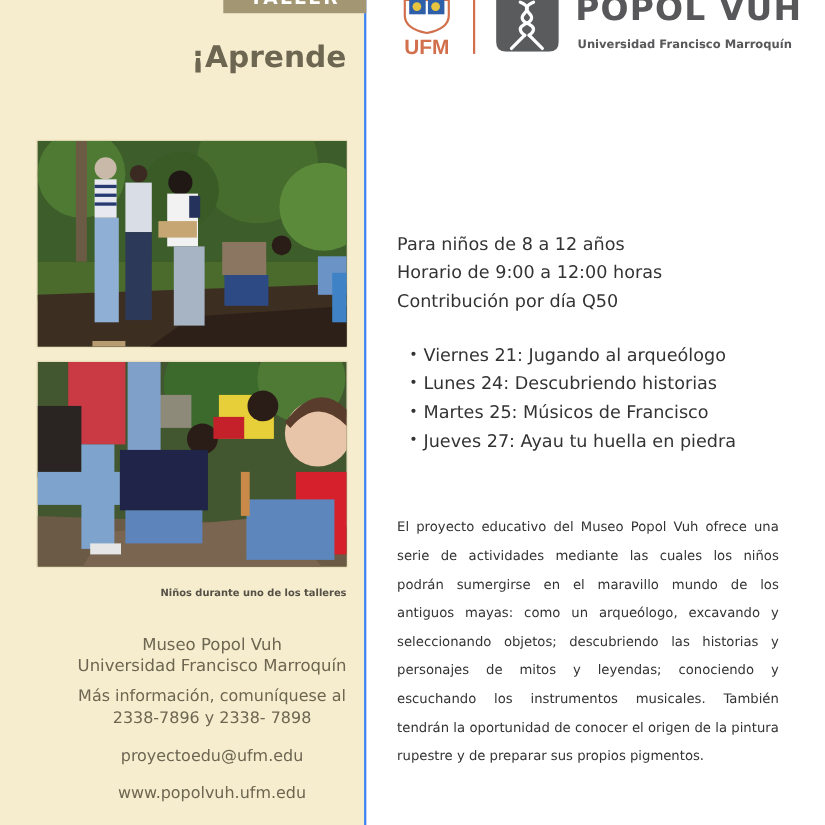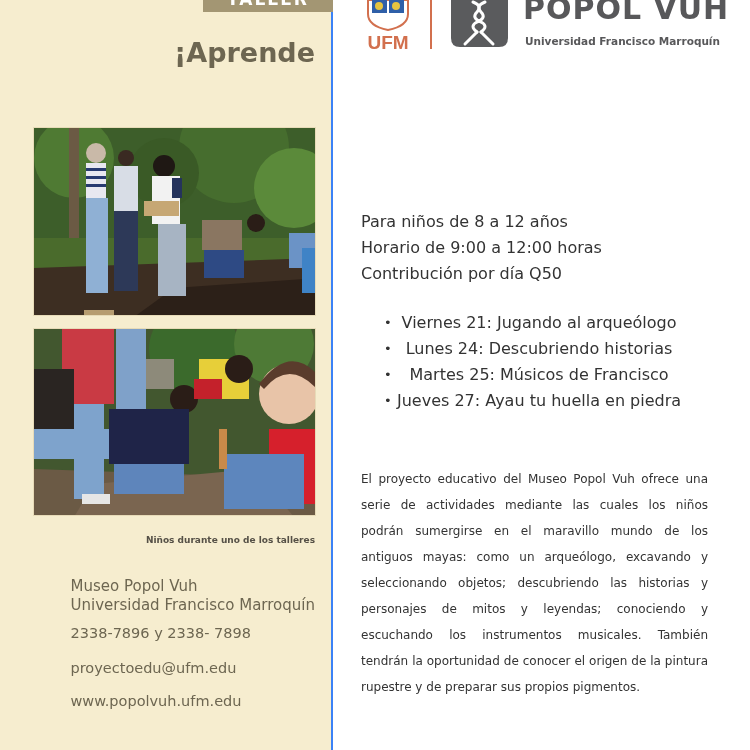--- a/index.html
+++ b/index.html
@@ -63,7 +63,7 @@
 
   .right-text { position: absolute; left: 361px; color: #333333; font-size: 16px; margin-top: 12px; }
   .details { top: 197px; line-height: 26px; }
-  .schedule { top: 298px; left: 384px; line-height: 26px; list-style: none; text-align: center; }
+  .schedule { top: 298px; left: 372px; line-height: 26px; list-style: none; }
   .schedule li { position: relative; padding-left: 13px; }
   .schedule li::before {
     content: "•"; position: absolute; left: 0; top: 0; font-size: 13px; color: #333;

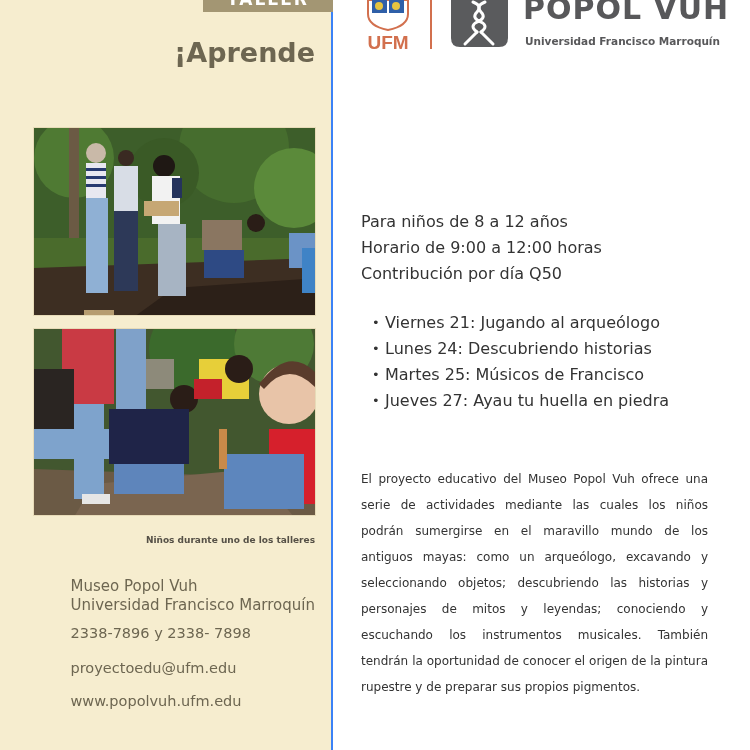--- a/index.html
+++ b/index.html
@@ -36,7 +36,7 @@
     color: #555046; font-weight: bold; font-size: 9px; text-align: right;
   }
   .contact {
-    position: absolute; right: 16px; top: 577px; text-align: left;
+    position: absolute; right: 16px; top: 577px; text-align: center;
     color: #6d6651;
   }
   .contact .l1 { font-size: 15px; line-height: 19px; }

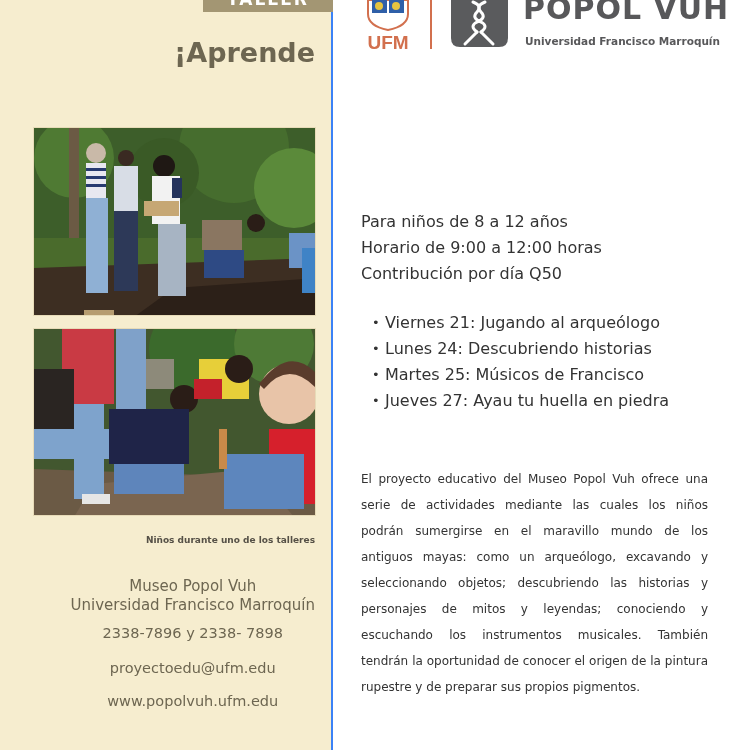--- a/index.html
+++ b/index.html
@@ -163,6 +163,7 @@
     <div class="l1">Museo Popol Vuh</div>
     <div class="l2">Universidad Francisco Marroquín</div>
     <div class="gap"></div>
+    <div class="info">Más información,  comuníquese al</div>
     <div class="info">2338-7896 y 2338- 7898</div>
     <div class="email">proyectoedu@ufm.edu</div>
     <div class="web">www.popolvuh.ufm.edu</div>

